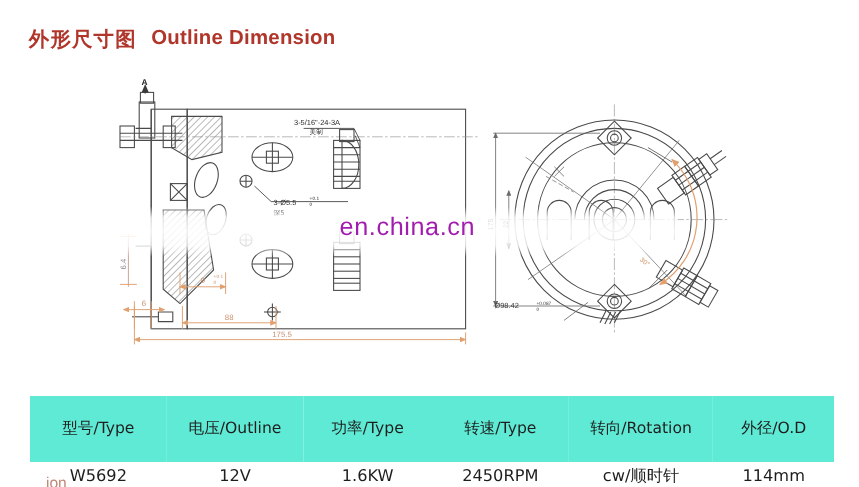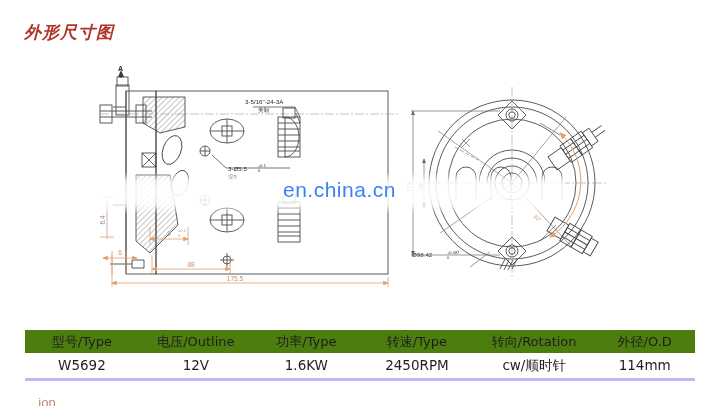--- a/index.html
+++ b/index.html
@@ -8,7 +8,7 @@
 
   
   #title-bar{position:absolute;left:24px;top:18px;width:500px;height:28px;
-             display:flex;align-items:center;gap:12px;font-style:italic;}
+             display:flex;align-items:center;gap:12px;}
   #title-cn{font-size:17px;font-weight:bold;color:#b0352a;letter-spacing:1px;
             font-family:"DejaVu Sans",sans-serif;}
   #title-en{font-size:17px;font-weight:bold;color:#b0352a;letter-spacing:.2px;}

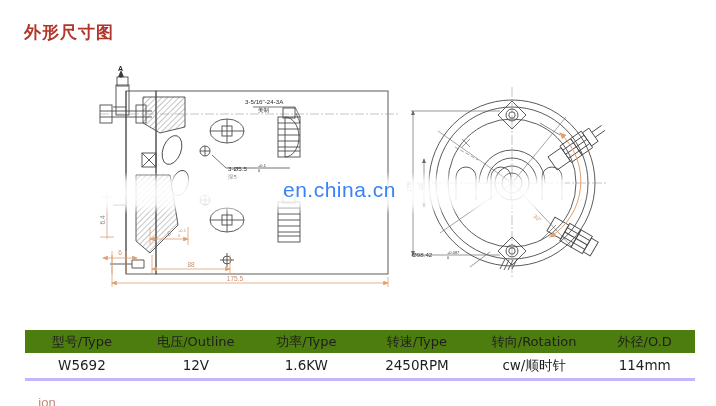--- a/index.html
+++ b/index.html
@@ -52,6 +52,7 @@
 
 <div id="title-bar">
   <span id="title-cn">外形尺寸图</span>
+  <span id="title-en">Outline Dimension</span>
 </div>
 
 <div id="drawing">

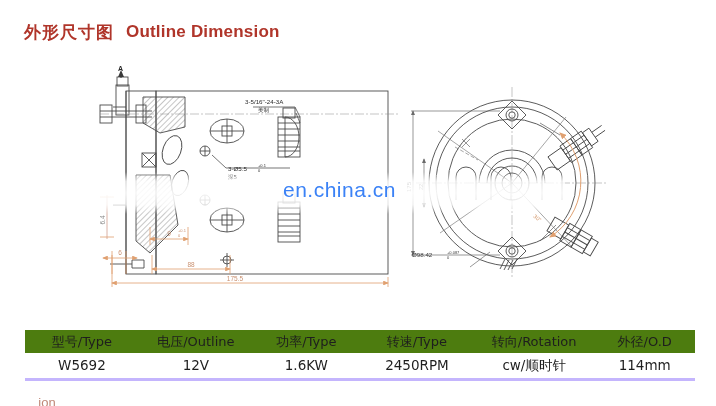--- a/index.html
+++ b/index.html
@@ -19,7 +19,7 @@
 
   
   #watermark{position:absolute;left:283px;top:178px;width:140px;height:26px;
-             font-size:21px;color:#3b82f6;letter-spacing:.5px;
+             font-size:21px;color:#a21caf;letter-spacing:.5px;
              font-family:"Liberation Sans",sans-serif;
              pointer-events:none;}
   #wm-haze{position:absolute;left:95px;top:172px;width:470px;height:42px;

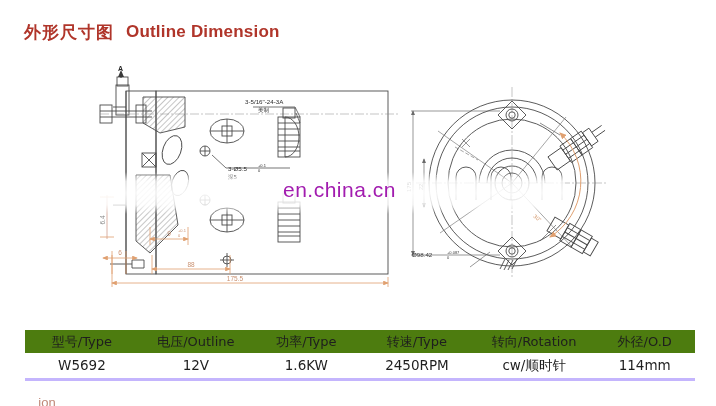--- a/index.html
+++ b/index.html
@@ -37,8 +37,8 @@
   #spec-table th,#spec-table td{text-align:center;font-weight:normal;
               font-size:13.5px;color:#1e1e1e;
               font-family:"DejaVu Sans","Liberation Sans",sans-serif;}
-  #spec-table thead th{background:#4d7c0f;height:23px;line-height:23px;
-              padding:0;font-size:13px;}
+  #spec-table thead th{background:#5eead4;height:23px;line-height:23px;
+              padding:16px;font-size:13px;}
   #spec-table tbody td{height:25px;line-height:25px;padding:0;
               border-bottom:3px solid #c4b5fd;font-size:13.5px;}
 

